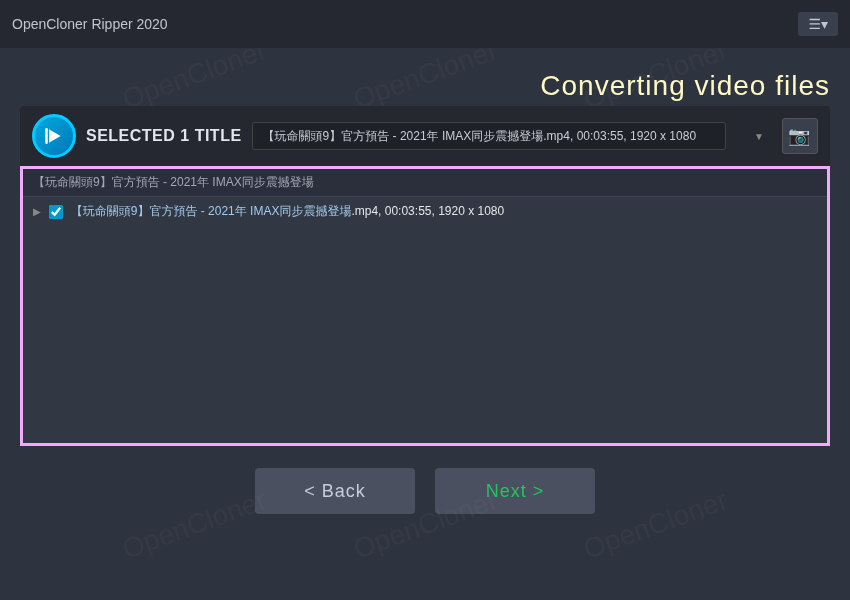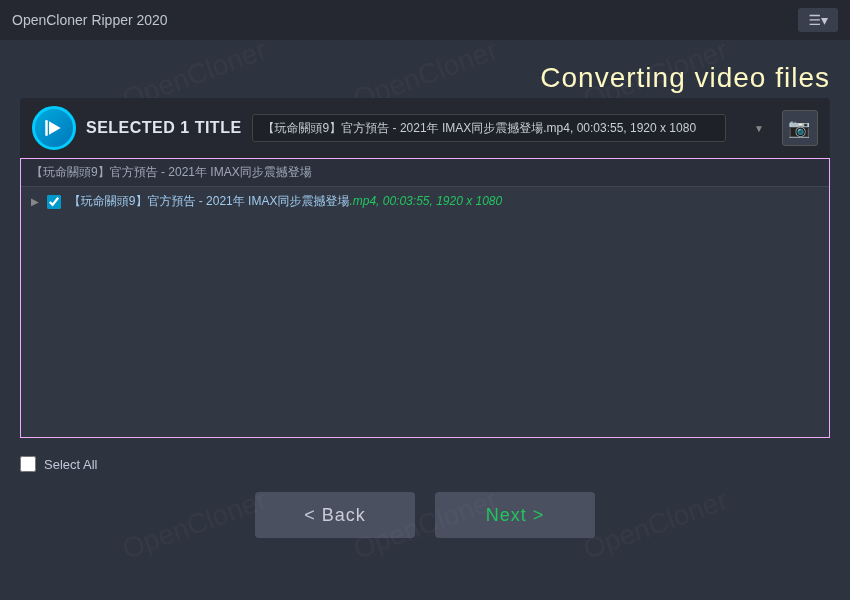--- a/index.html
+++ b/index.html
@@ -43,7 +43,7 @@
       justify-content: space-between;
       background-color: #252830;
       padding: 6px 12px;
-      height: 40px;
+      height: 48px;
     }
     .titlebar-title {
       color: #c0c5d0;

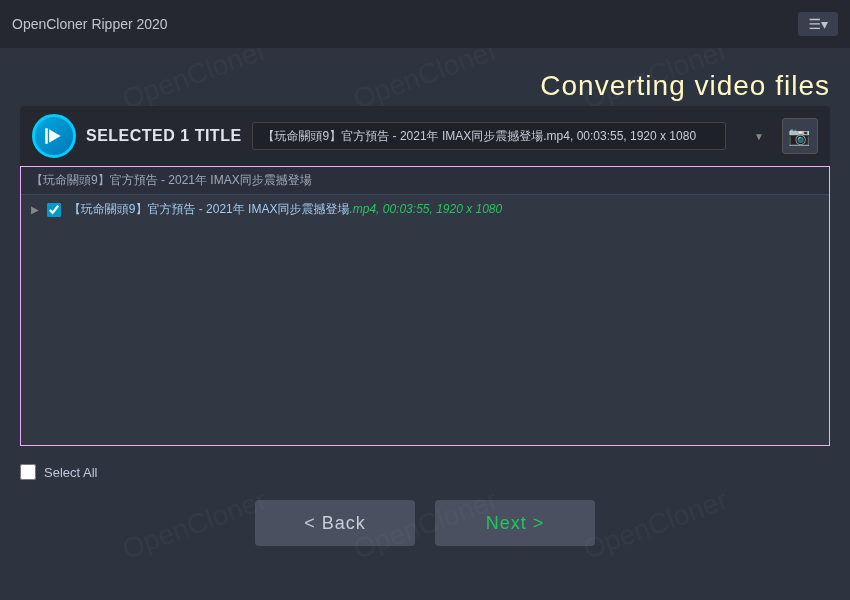--- a/index.html
+++ b/index.html
@@ -159,7 +159,7 @@
     
     .file-list-area {
       background-color: #323744;
-      border: 1px solid #f0abfc;
+      border: 3px solid #f0abfc;
       height: 280px;
       overflow-y: auto;
     }

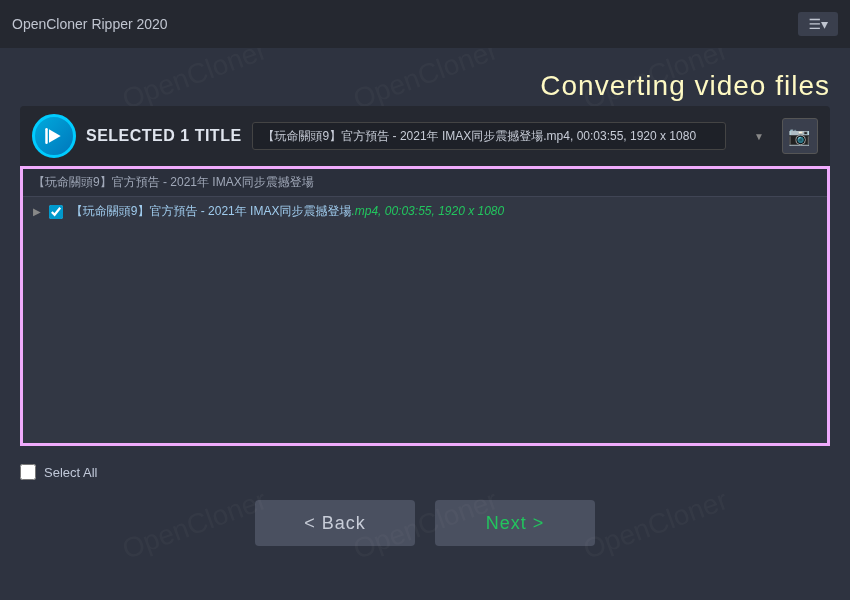--- a/index.html
+++ b/index.html
@@ -200,8 +200,7 @@
       color: #a0ccee;
     }
     .file-item-text .meta {
-      color: #22c55e;
-      font-style: italic;
+      color: #e5e5e5;
     }
 
     

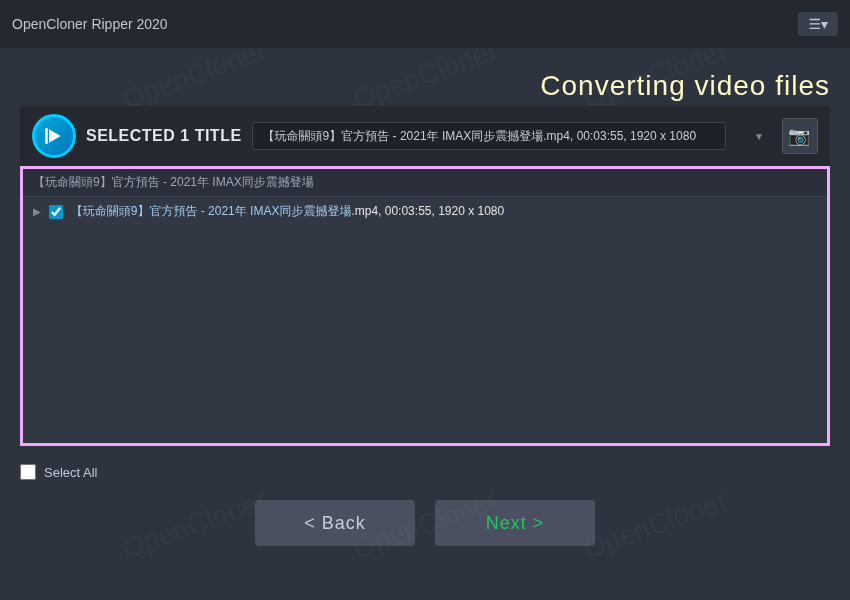--- a/index.html
+++ b/index.html
@@ -315,10 +315,6 @@
 </div>
 
 <div class="bottom-area">
-  <div class="select-all-row">
-    <input type="checkbox" class="select-all-checkbox" style="">
-    <label class="select-all-label">Select All</label>
-  </div>
 
   <div class="nav-buttons">
     <button class="nav-btn back-btn">&lt;  Back</button>

